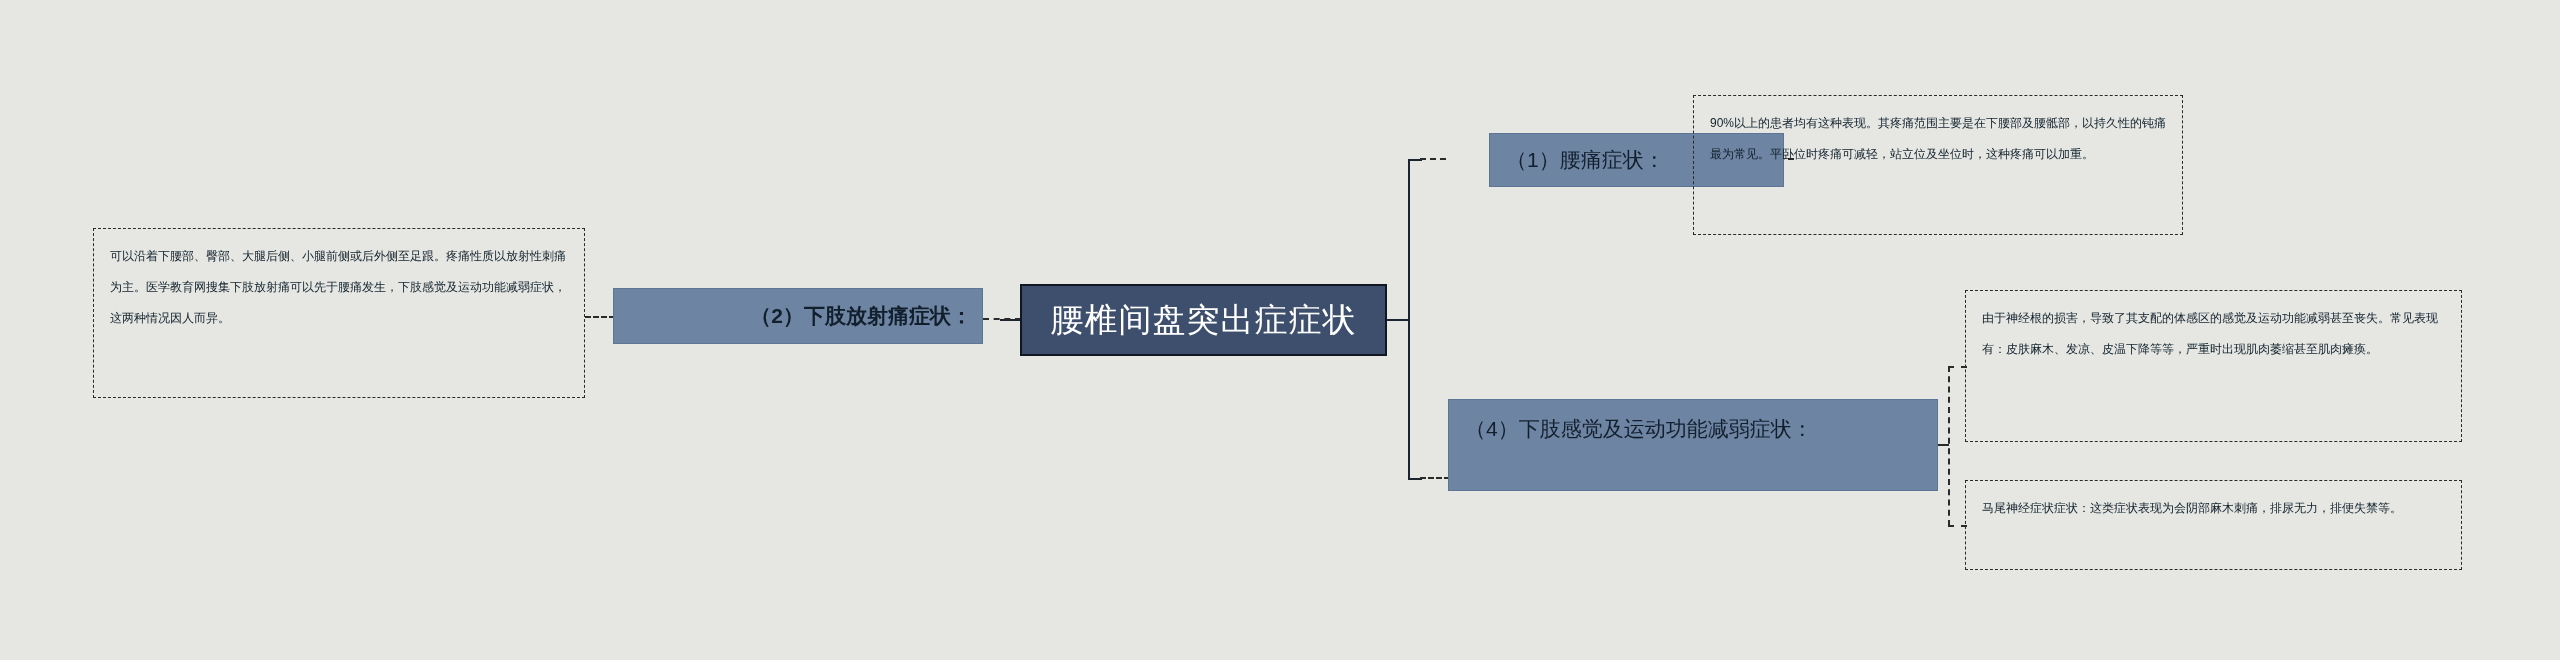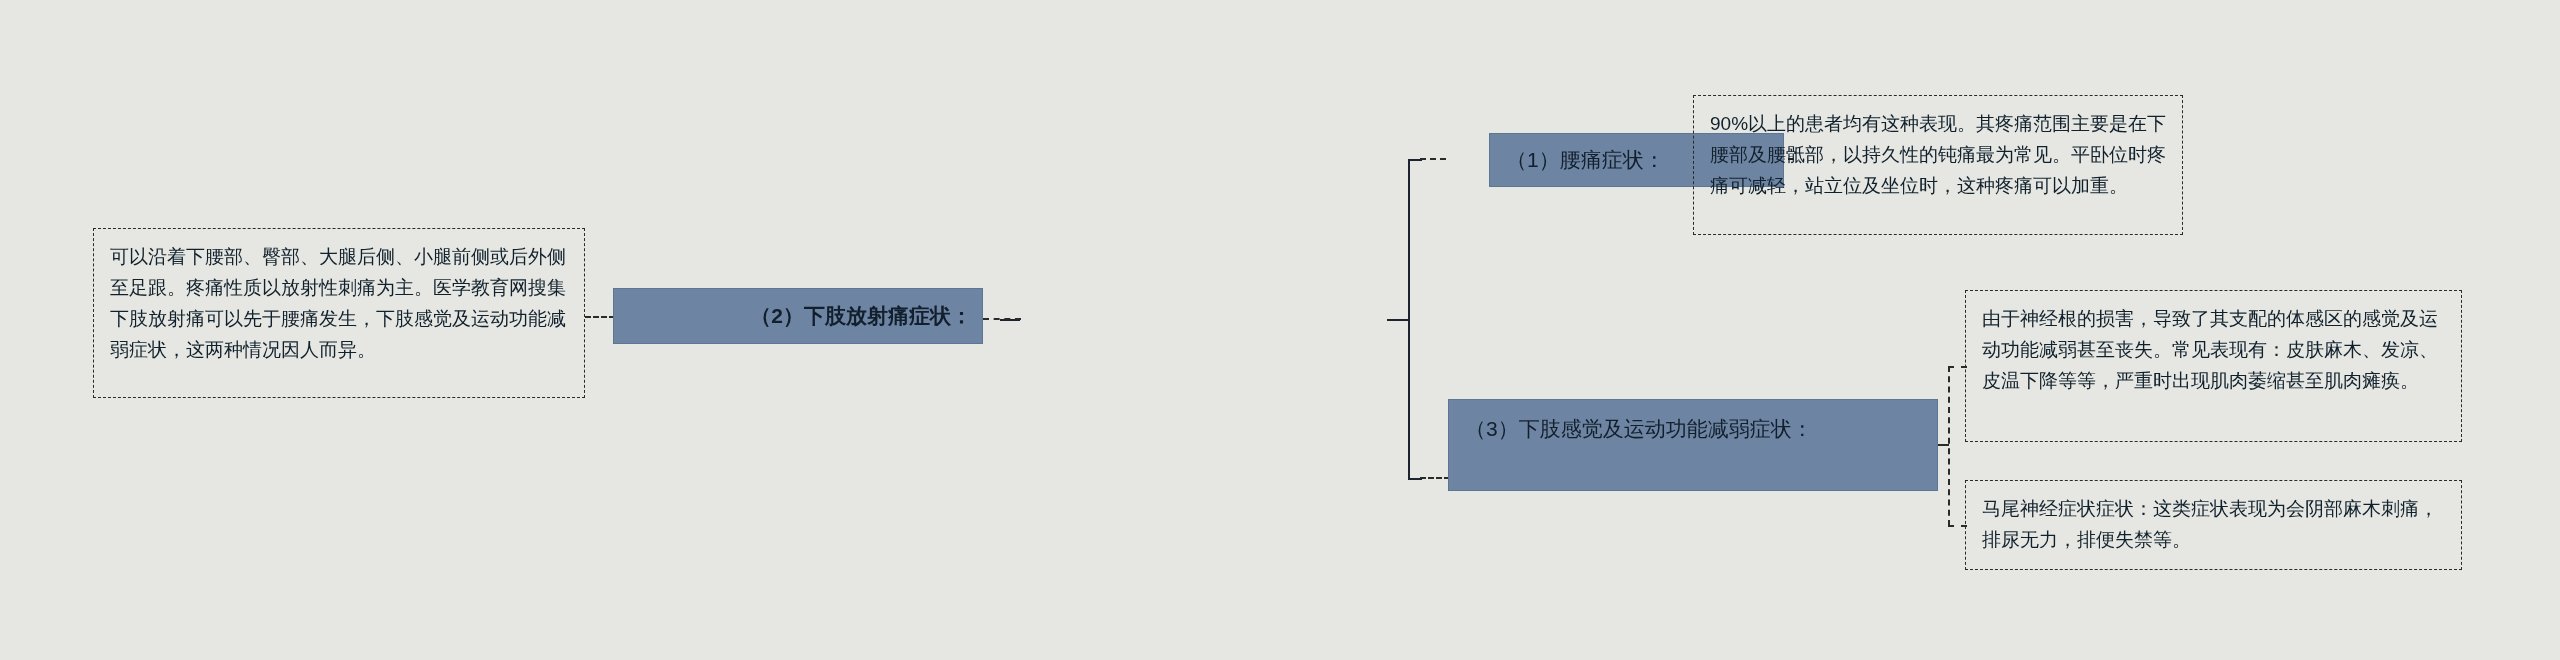--- a/index.html
+++ b/index.html
@@ -82,7 +82,7 @@
     border: 1px dashed #2a2a2a;
     background: transparent;
     color: #11212c;
-    font-size: 19px;
+    font-size: 12px;
     line-height: 31px;
     box-sizing: border-box;
     padding: 12px 14px 12px 16px;

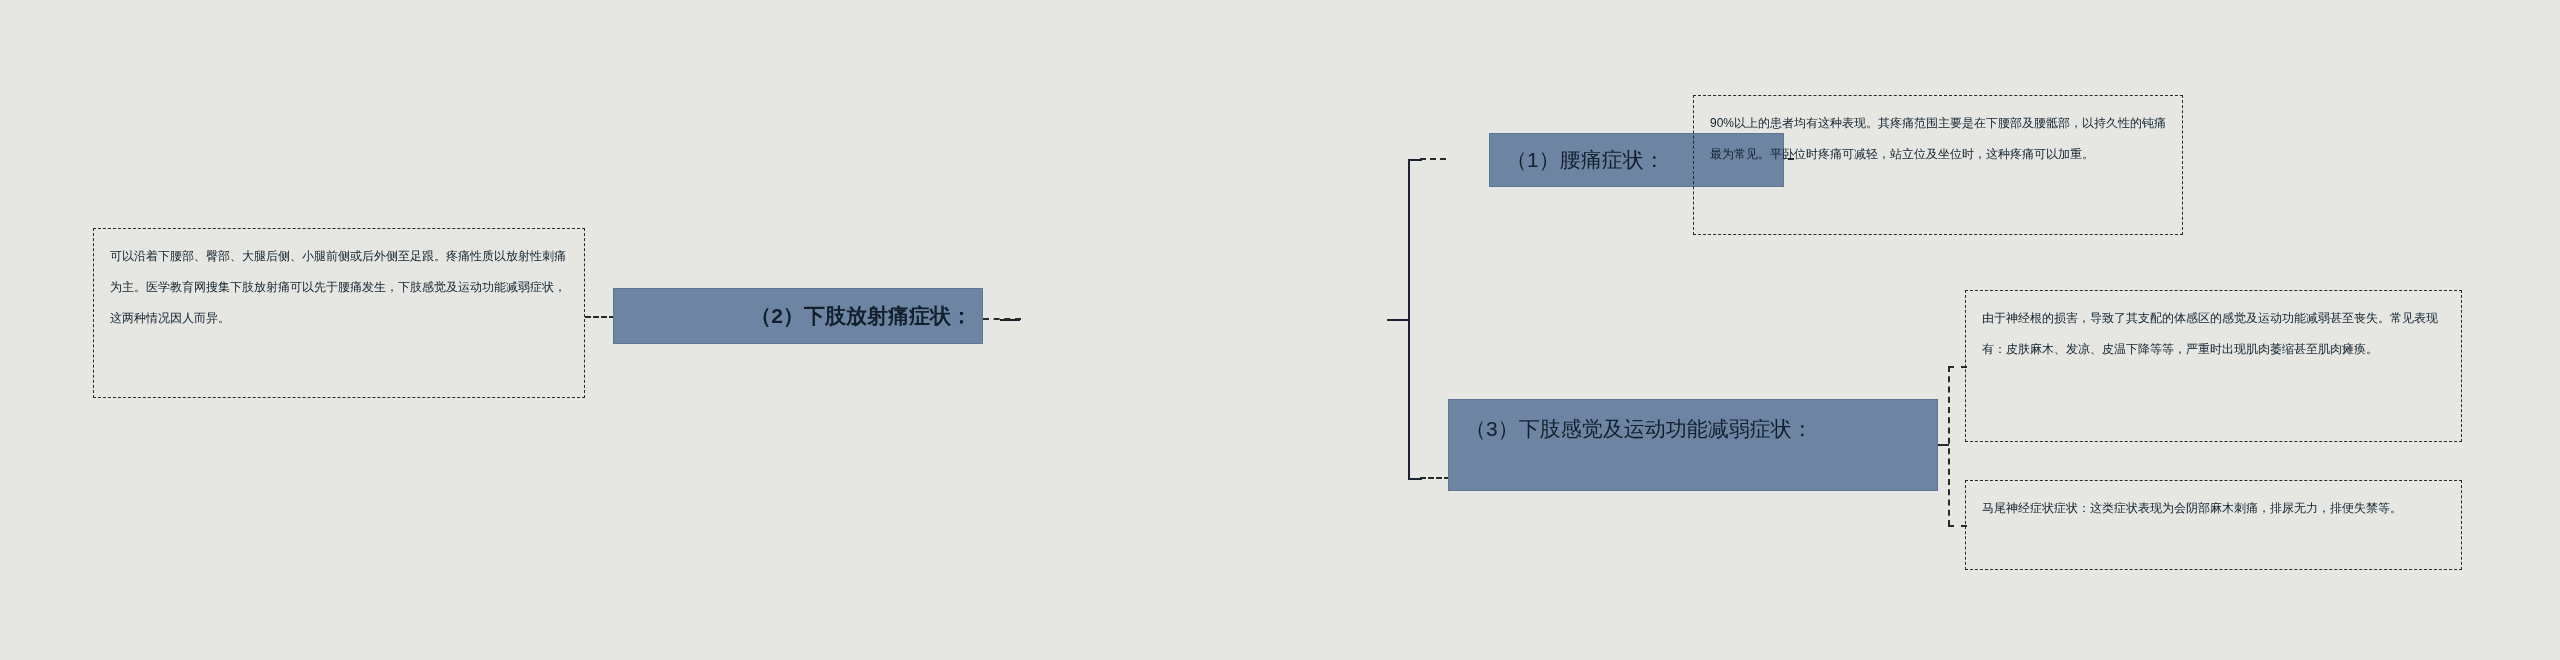--- a/index.html
+++ b/index.html
@@ -158,6 +158,9 @@
   <div class="dconn" style="left:1948px; top:366px; width:19px;"></div>
   <div class="dconn" style="left:1948px; top:525px; width:19px;"></div>
 
+  <div class="center-node">
+    <span>腰椎间盘突出症症状</span>
+  </div>
 
   <div class="branch-node branch-1">
     <span>（1）腰痛症状：</span>

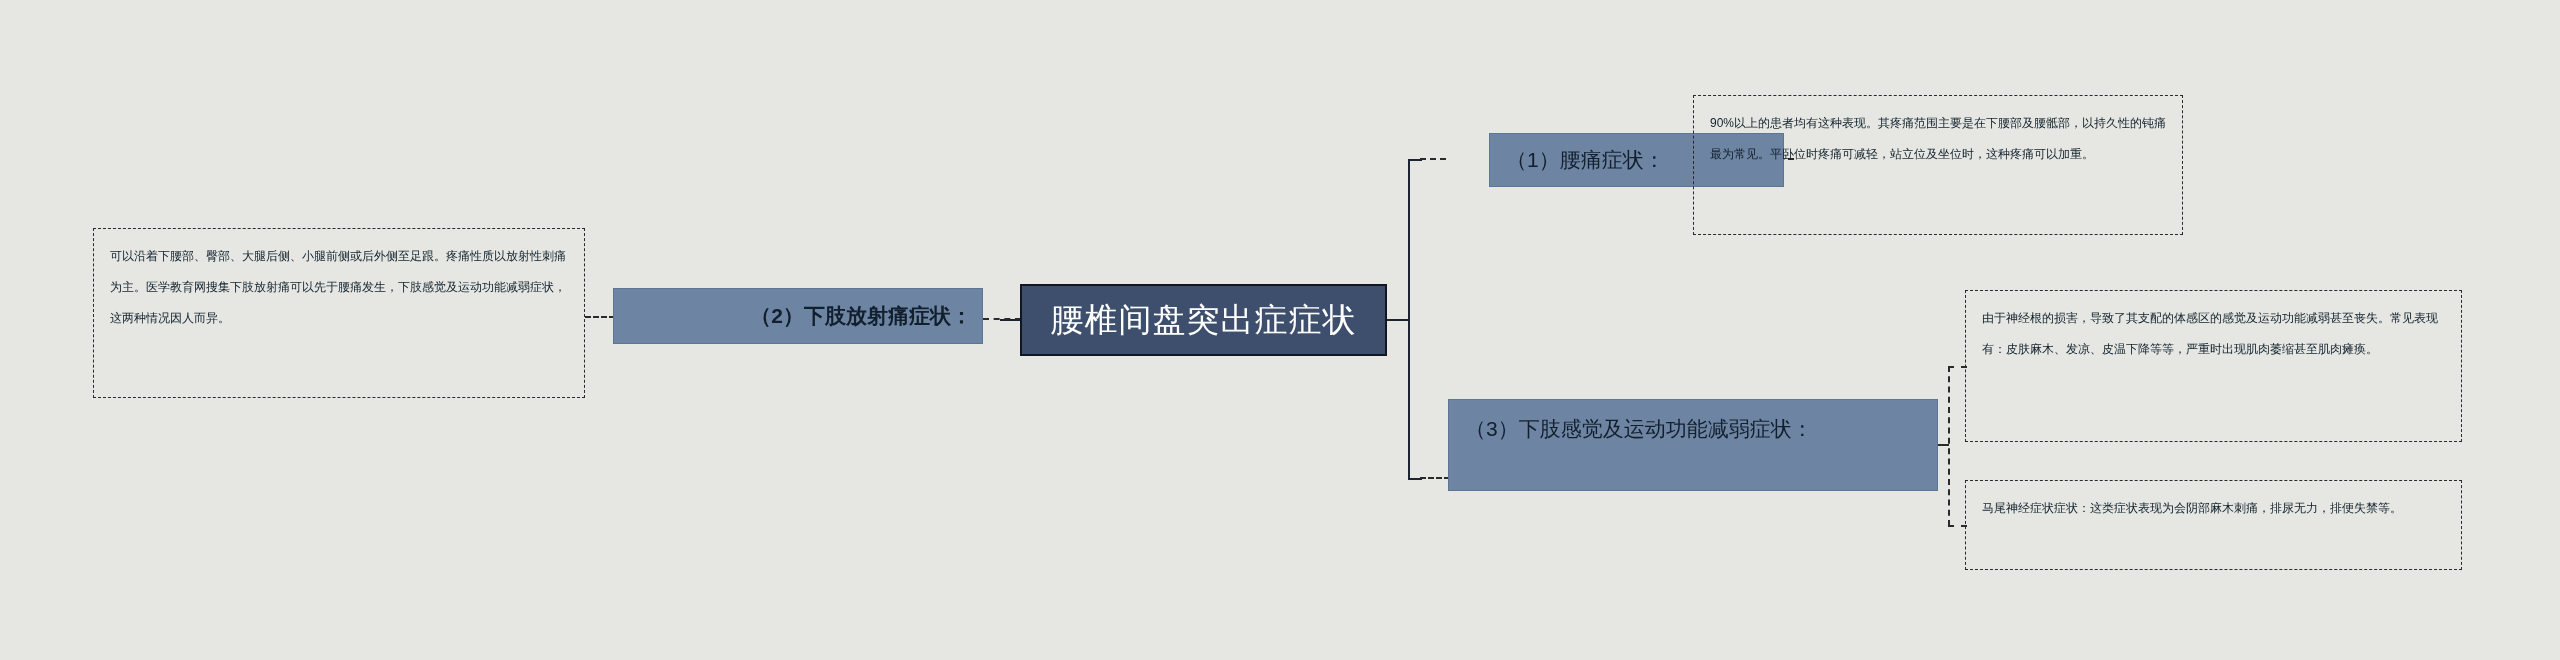--- a/index.html
+++ b/index.html
@@ -171,7 +171,7 @@
   </div>
 
   <div class="branch-node branch-3">
-    <span>（3）下肢感觉及运动功能减弱症状：</span>
+    <span>（4）下肢感觉及运动功能减弱症状：</span>
   </div>
 
   <div class="leaf leaf-a">90%以上的患者均有这种表现。其疼痛范围主要是在下腰部及腰骶部，以持久性的钝痛最为常见。平卧位时疼痛可减轻，站立位及坐位时，这种疼痛可以加重。</div>

